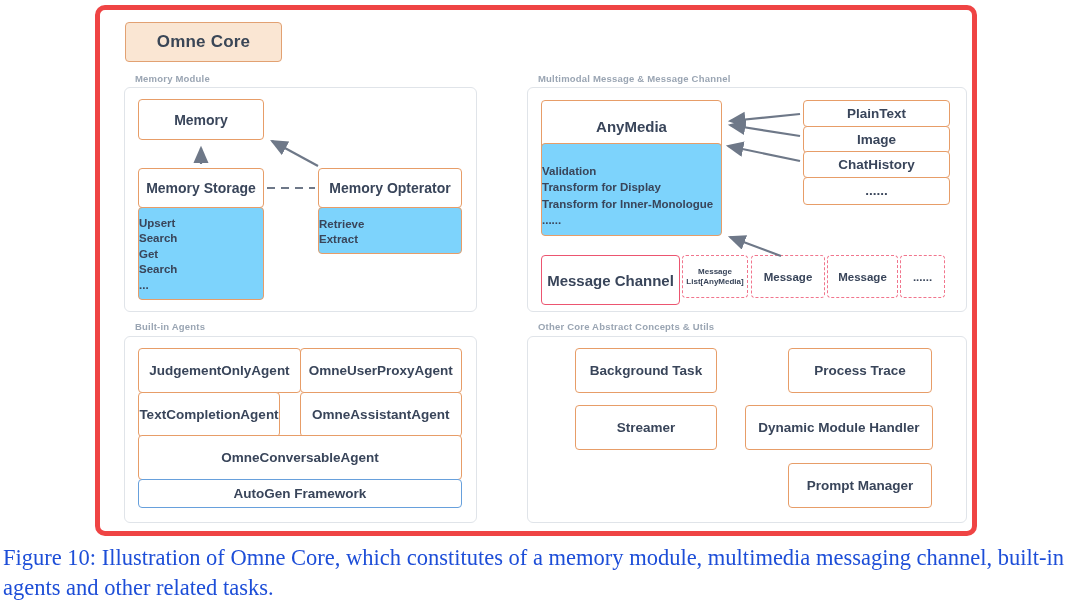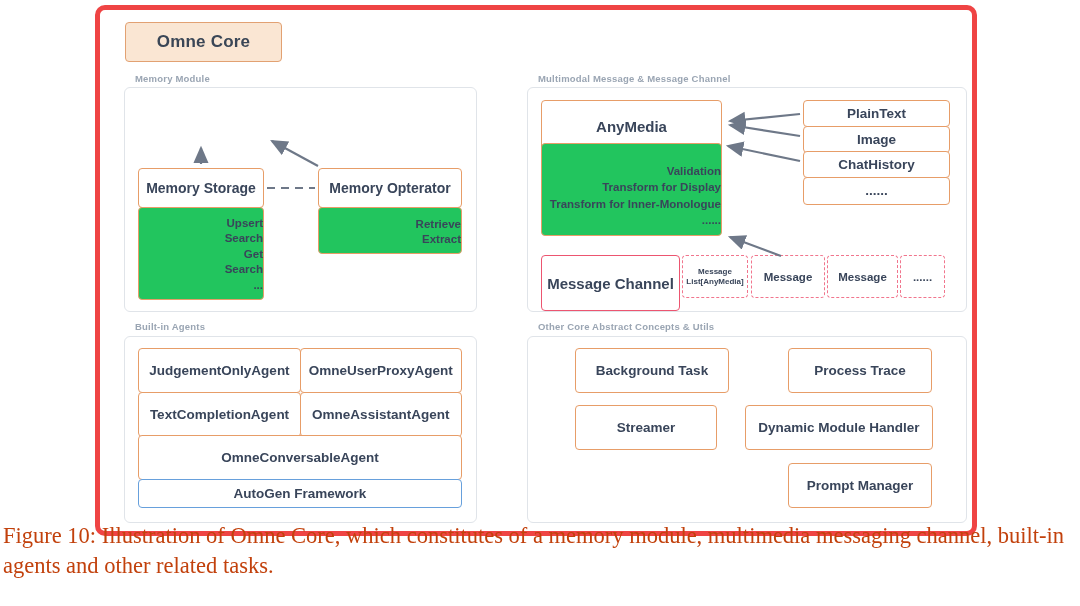--- a/index.html
+++ b/index.html
@@ -84,6 +84,7 @@
   <div class="abs seclabel" style="left:430px;top:311px">Other Core Abstract Concepts &amp; Utils</div>
   <div class="abs section" style="left:427px;top:326px;width:440px;height:187px"></div>
 
+  <div class="abs obox b14" style="left:38px;top:89px;width:126px;height:41px">Memory</div>
 
   <div class="abs obox b14" style="left:38px;top:158px;width:126px;height:40px">Memory Storage</div>
   <div class="abs olist" style="left:38px;top:196.5px;width:126px;height:93px;padding-top:8px">

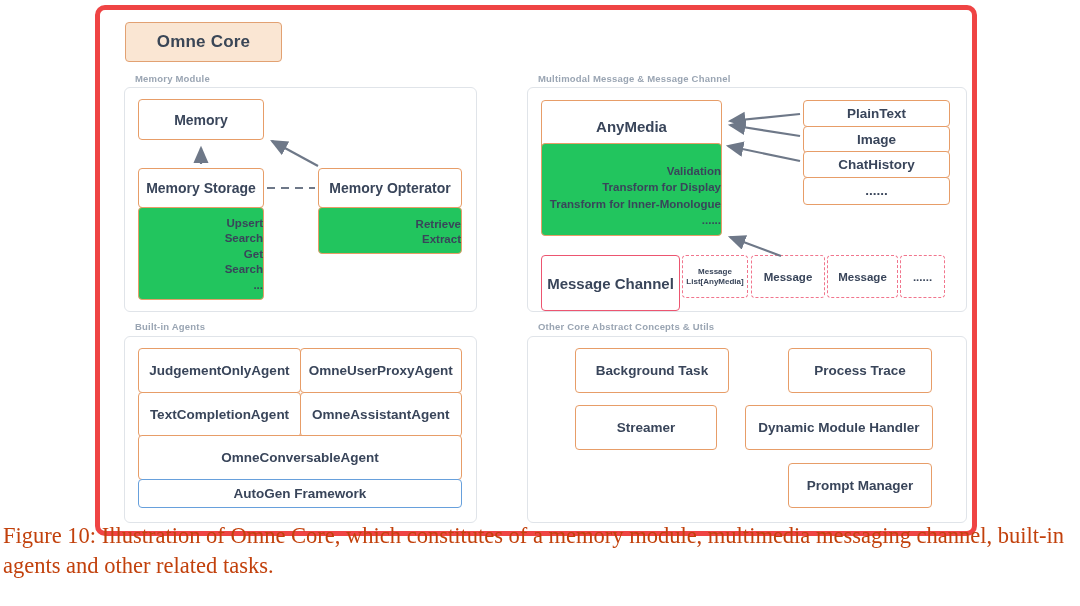--- a/index.html
+++ b/index.html
@@ -39,8 +39,8 @@
   .b15{font-weight:700;font-size:15px;}
   .m13{font-weight:600;font-size:13.5px;}
   .olist{
-    background:#22c55e;border:1.5px solid #e79d68;border-radius:4px;
-    color:#39455a;text-align:right;font-size:11.5px;font-weight:600;
+    background:#7dd3fc;border:1.5px solid #e79d68;border-radius:4px;
+    color:#39455a;text-align:left;font-size:11.5px;font-weight:600;
   }
   .olist div{line-height:15.5px;}
   .anybody div{line-height:16.5px;}

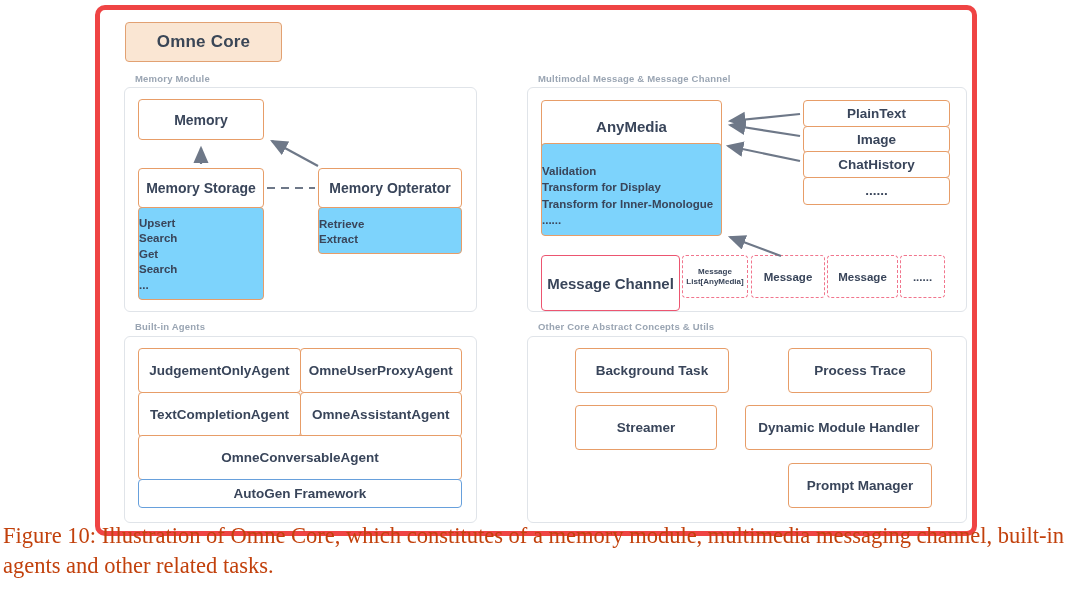--- a/index.html
+++ b/index.html
@@ -114,7 +114,7 @@
   <div class="abs obox m13" style="left:703px;top:141px;width:147px;height:27px">ChatHistory</div>
   <div class="abs obox m13" style="left:703px;top:166.5px;width:147px;height:28px">......</div>
 
-  <div class="abs pinksolid b15" style="left:441px;top:245px;width:139px;height:56px">Message Channel</div>
+  <div class="abs pinksolid b15" style="left:441px;top:245px;width:139px;height:50px">Message Channel</div>
   <div class="abs pdash" style="left:582px;top:245px;width:66px;height:43px">
     <span class="tiny">Message</span>
     <span class="tiny">List[AnyMedia]</span>

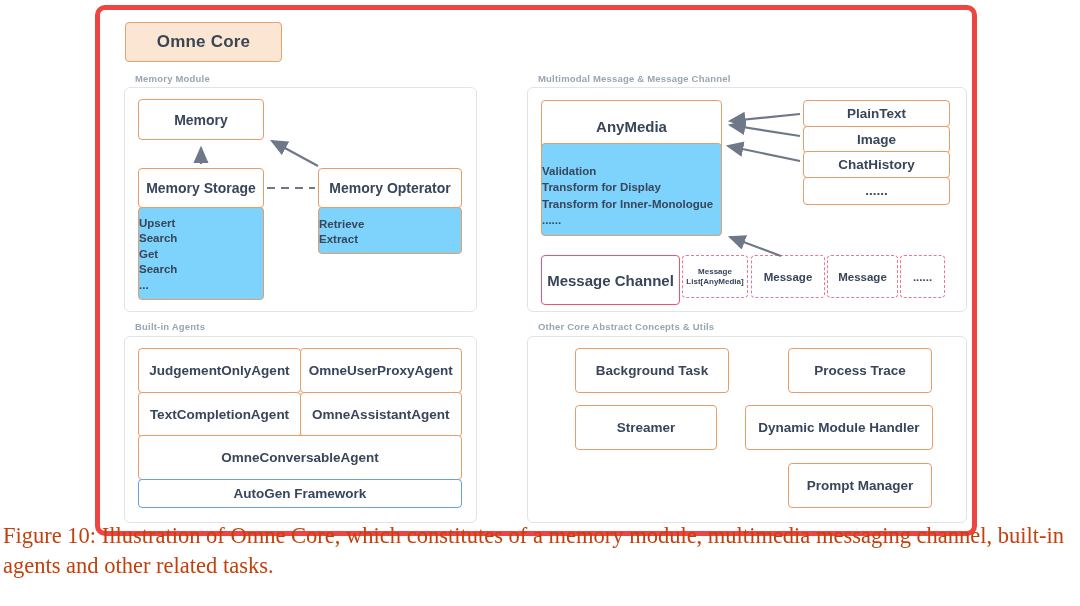--- a/index.html
+++ b/index.html
@@ -130,7 +130,7 @@
   <div class="abs obox m13" style="left:38px;top:425px;width:324px;height:45px">OmneConversableAgent</div>
   <div class="abs bluebox m13" style="left:38px;top:468.5px;width:324px;height:29px">AutoGen Framework</div>
 
-  <div class="abs obox m13" style="left:475px;top:338px;width:154px;height:45px">Background Task</div>
+  <div class="abs obox m13" style="left:475px;top:338px;width:142px;height:45px">Background Task</div>
   <div class="abs obox m13" style="left:688px;top:338px;width:144px;height:45px">Process Trace</div>
   <div class="abs obox m13" style="left:475px;top:395px;width:142px;height:45px">Streamer</div>
   <div class="abs obox m13" style="left:645px;top:395px;width:188px;height:45px">Dynamic Module Handler</div>

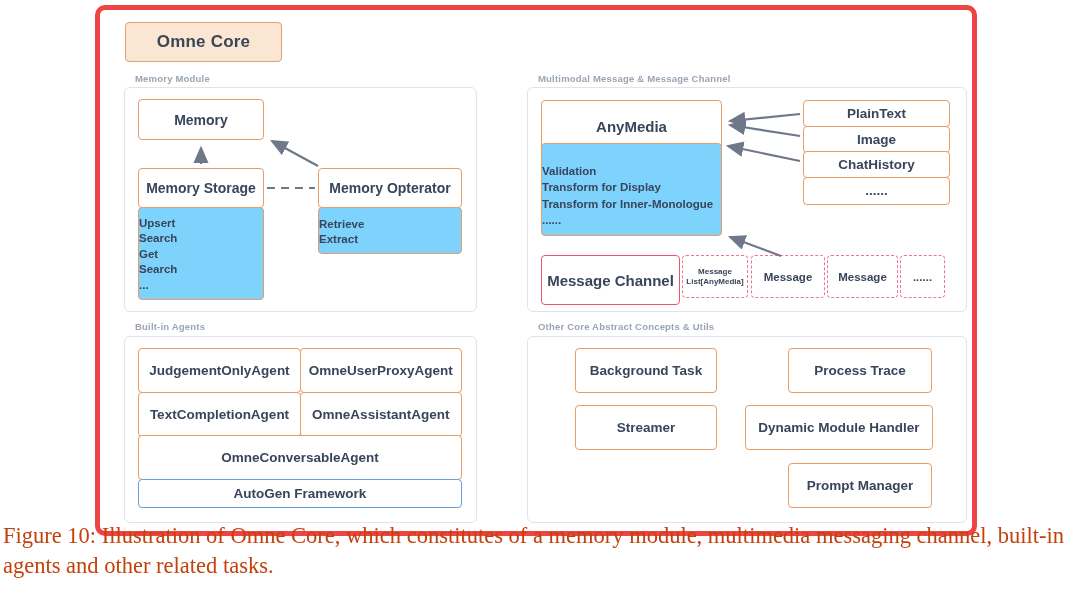--- a/index.html
+++ b/index.html
@@ -125,7 +125,7 @@
 
   <div class="abs obox m13" style="left:38px;top:338px;width:163px;height:45px">JudgementOnlyAgent</div>
   <div class="abs obox m13" style="left:199.5px;top:338px;width:162.5px;height:45px">OmneUserProxyAgent</div>
-  <div class="abs obox m13" style="left:38px;top:381.5px;width:163px;height:45px">TextCompletionAgent</div>
+  <div class="abs obox m13" style="left:38px;top:381.5px;width:142px;height:45px">TextCompletionAgent</div>
   <div class="abs obox m13" style="left:199.5px;top:381.5px;width:162.5px;height:45px">OmneAssistantAgent</div>
   <div class="abs obox m13" style="left:38px;top:425px;width:324px;height:45px">OmneConversableAgent</div>
   <div class="abs bluebox m13" style="left:38px;top:468.5px;width:324px;height:29px">AutoGen Framework</div>

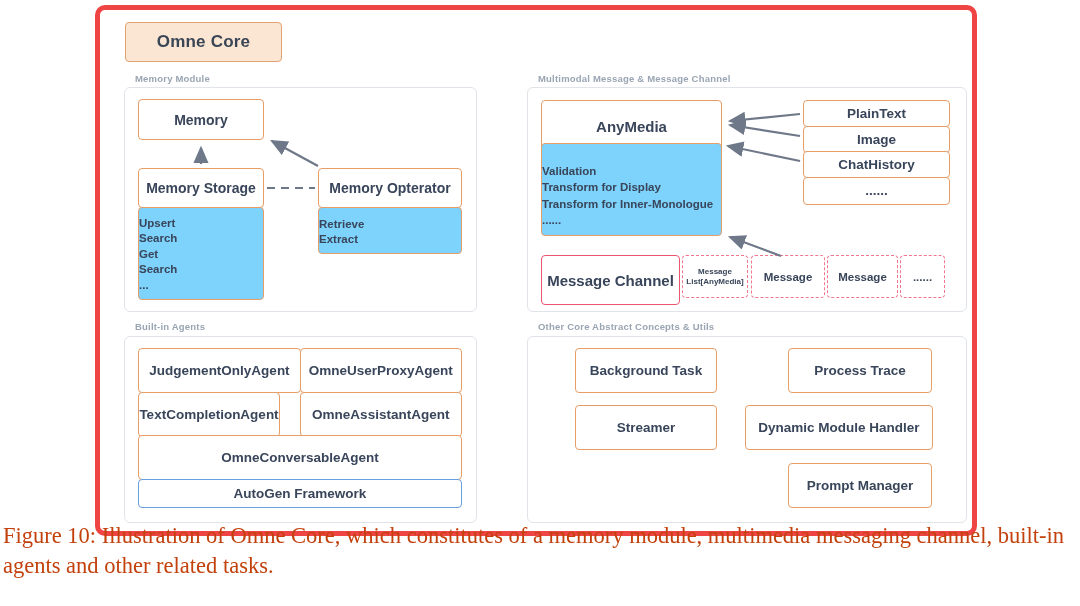--- a/index.html
+++ b/index.html
@@ -61,8 +61,8 @@
   }
   .arrows{position:absolute;left:0;top:0;pointer-events:none;}
   .caption{
-    position:absolute;left:3px;top:521px;width:1074px;
-    font-family:"Liberation Serif",serif;font-size:22.5px;line-height:30px;color:#c2410c;
+    position:absolute;left:3px;top:543px;width:1074px;
+    font-family:"Liberation Serif",serif;font-size:22.5px;line-height:30px;color:#1d4ed8;
   }
 </style>
 </head>

